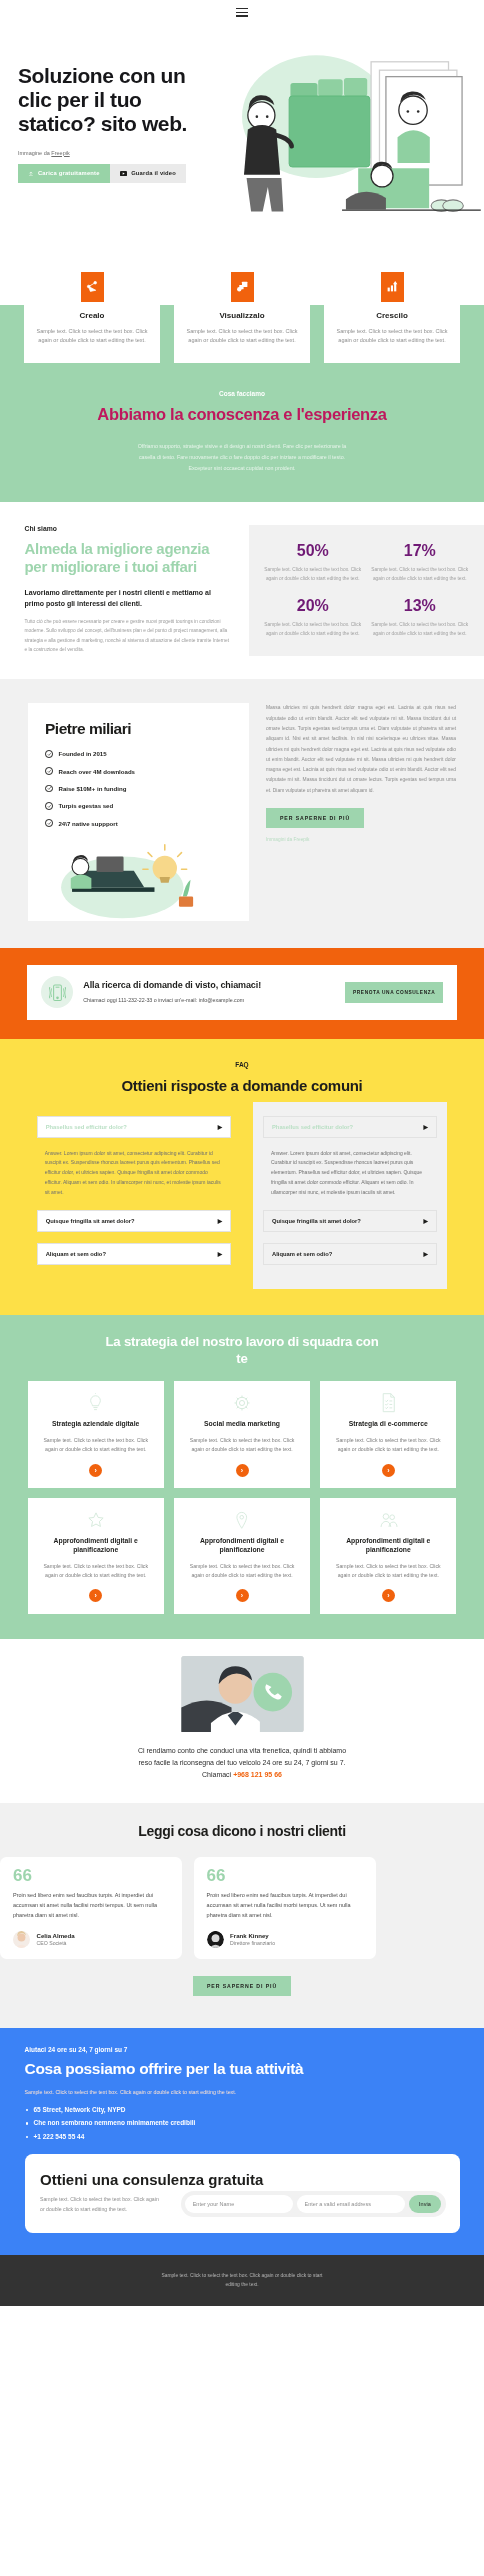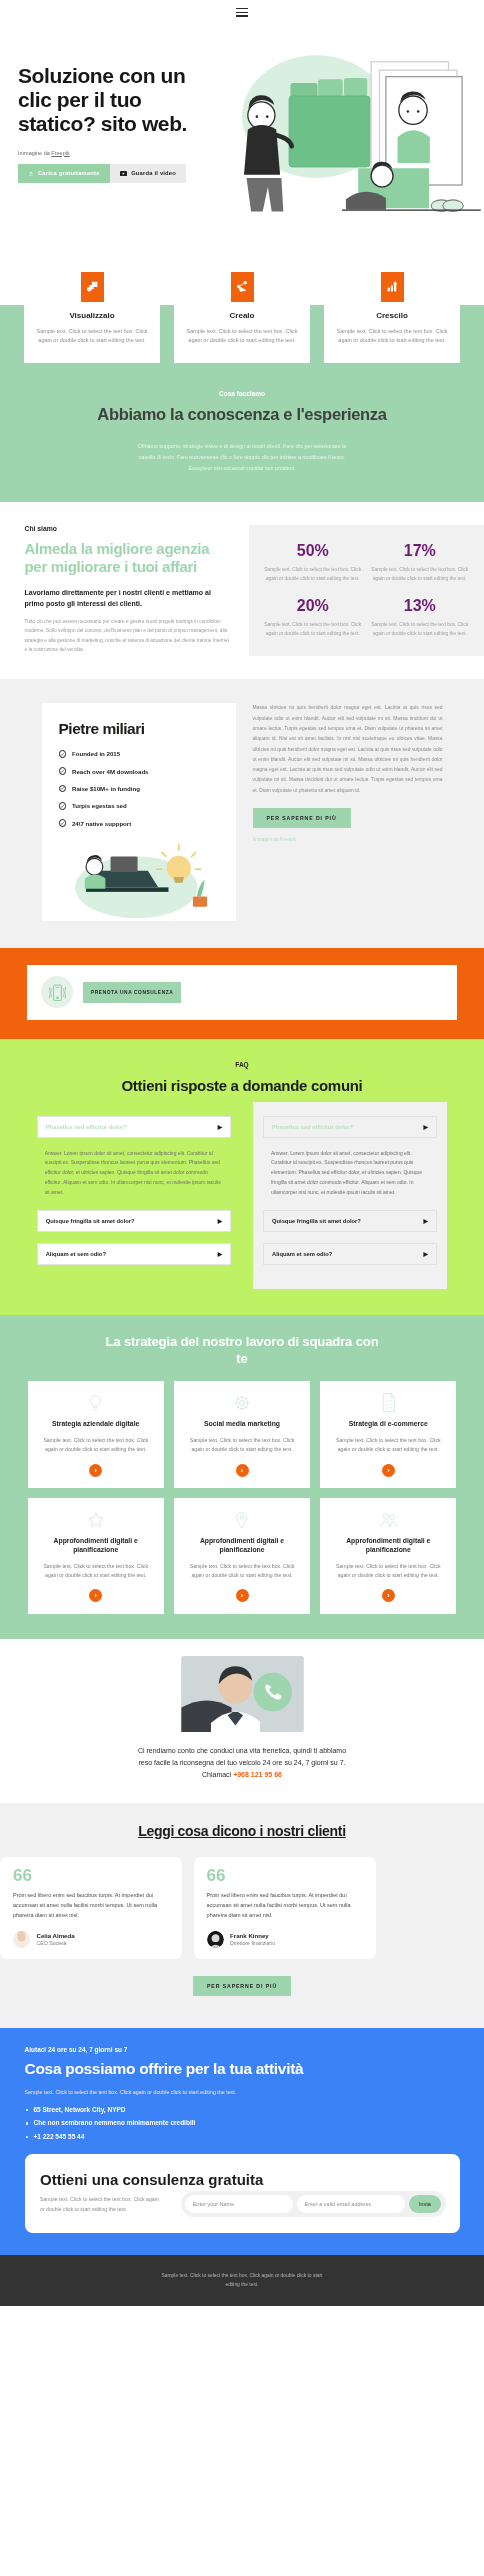--- a/index.html
+++ b/index.html
@@ -522,18 +522,6 @@
 
     <div class="feat-card">
       <div class="feat-icon">
-        <svg width="13" height="13" viewBox="0 0 24 24" fill="#fff">
-          <rect x="11" y="3" width="10" height="10" rx="1"></rect>
-          <rect x="6" y="9" width="8" height="8" rx="1"></rect>
-          <circle cx="6" cy="17" r="4"></circle>
-        </svg>
-      </div>
-      <h3>Visualizzalo</h3>
-      <p>Sample text. Click to select the text box. Click again or double click to start editing the text.</p>
-    </div>
-
-    <div class="feat-card">
-      <div class="feat-icon">
         <svg width="13" height="13" viewBox="0 0 24 24" fill="#fff" stroke="#fff" stroke-width="1.4">
           <circle cx="17" cy="5" r="2.4"></circle>
             <circle cx="5" cy="12" r="2.4"></circle>
@@ -542,6 +530,18 @@
         </svg>
       </div>
       <h3>Crealo</h3>
+      <p>Sample text. Click to select the text box. Click again or double click to start editing the text.</p>
+    </div>
+
+    <div class="feat-card">
+      <div class="feat-icon">
+        <svg width="13" height="13" viewBox="0 0 24 24" fill="#fff">
+          <rect x="11" y="3" width="10" height="10" rx="1"></rect>
+          <rect x="6" y="9" width="8" height="8" rx="1"></rect>
+          <circle cx="6" cy="17" r="4"></circle>
+        </svg>
+      </div>
+      <h3>Visualizzalo</h3>
       <p>Sample text. Click to select the text box. Click again or double click to start editing the text.</p>
     </div>
 

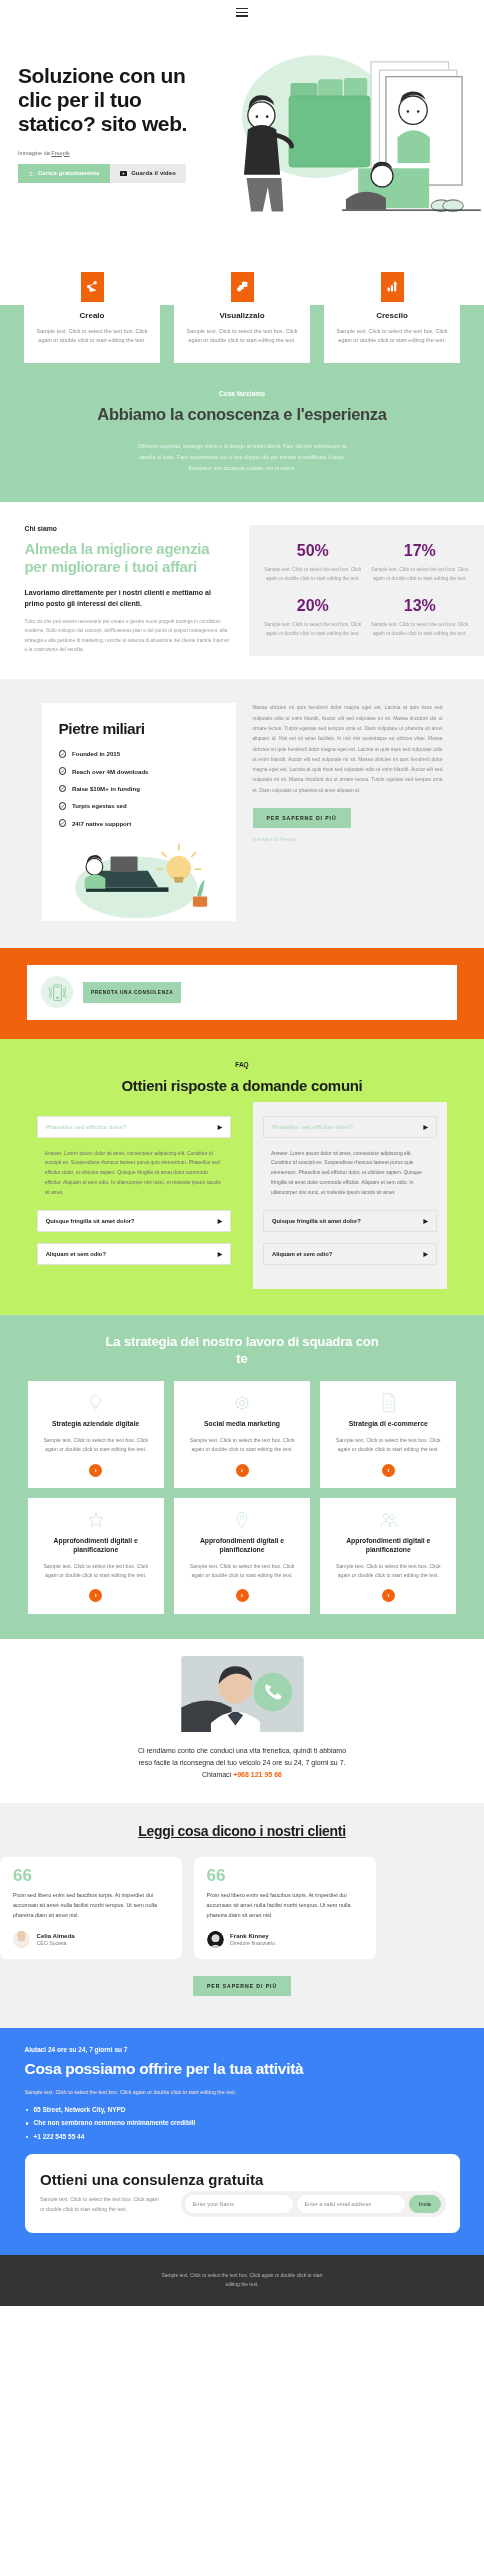--- a/index.html
+++ b/index.html
@@ -124,7 +124,7 @@
   }
   .knowledge .eyebrow { color:#ffffff; font-size: 6.5px; font-weight: 700; margin-bottom: 7.7px; }
   .knowledge h2 {
-    color: #404040;
+    color: #be185d;
     font-size: 16.5px;
     font-weight: 800;
     letter-spacing: -0.3px;

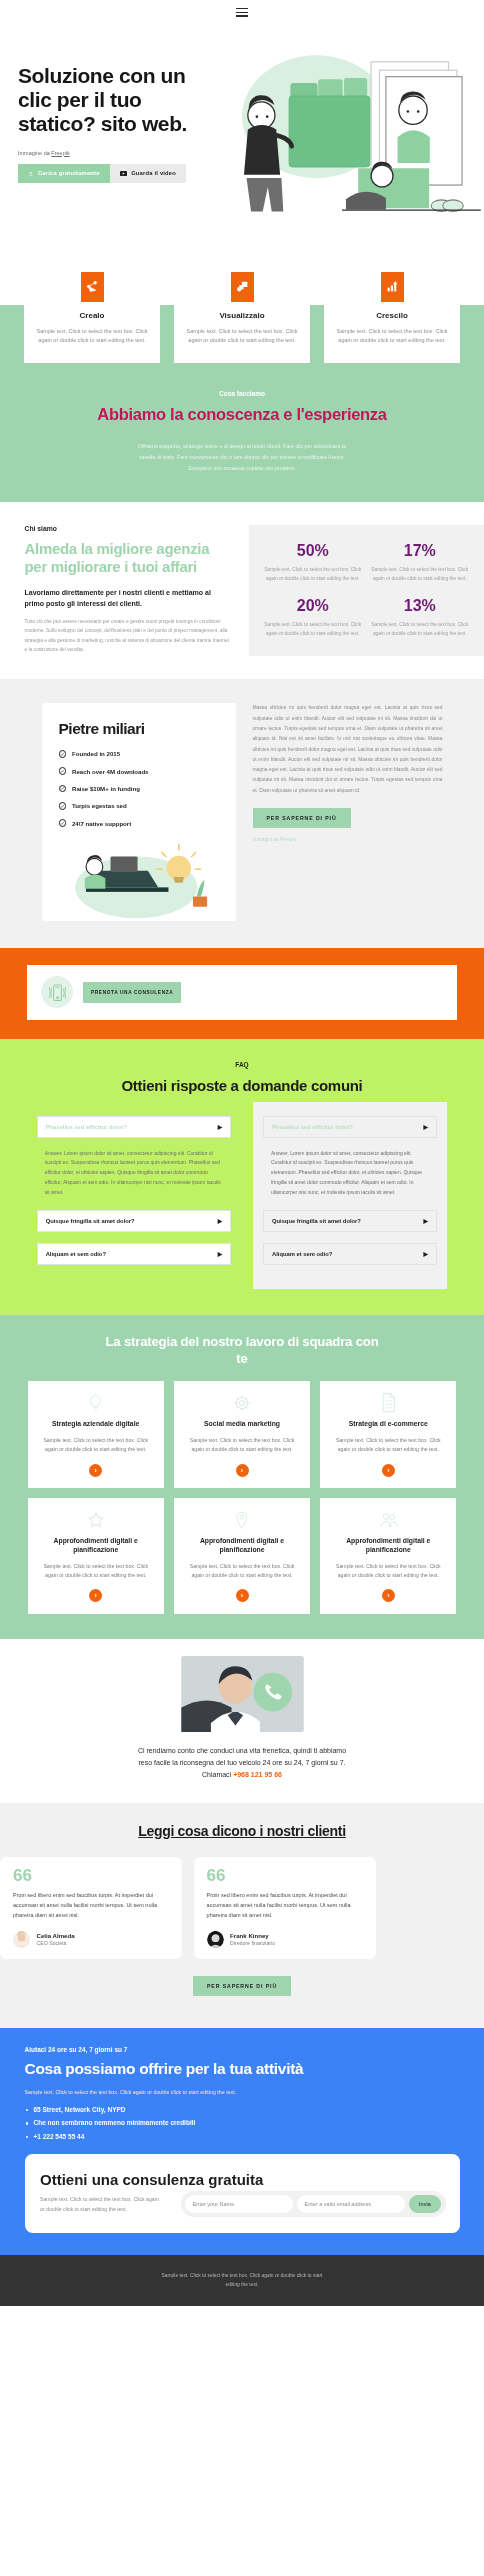--- a/index.html
+++ b/index.html
@@ -179,7 +179,7 @@
   }
   .ms-card {
     background: #fff;
-    width: 194px;
+    width: 221px;
     padding: 17px 17px 0 17px;
     position: relative;
     overflow: hidden;

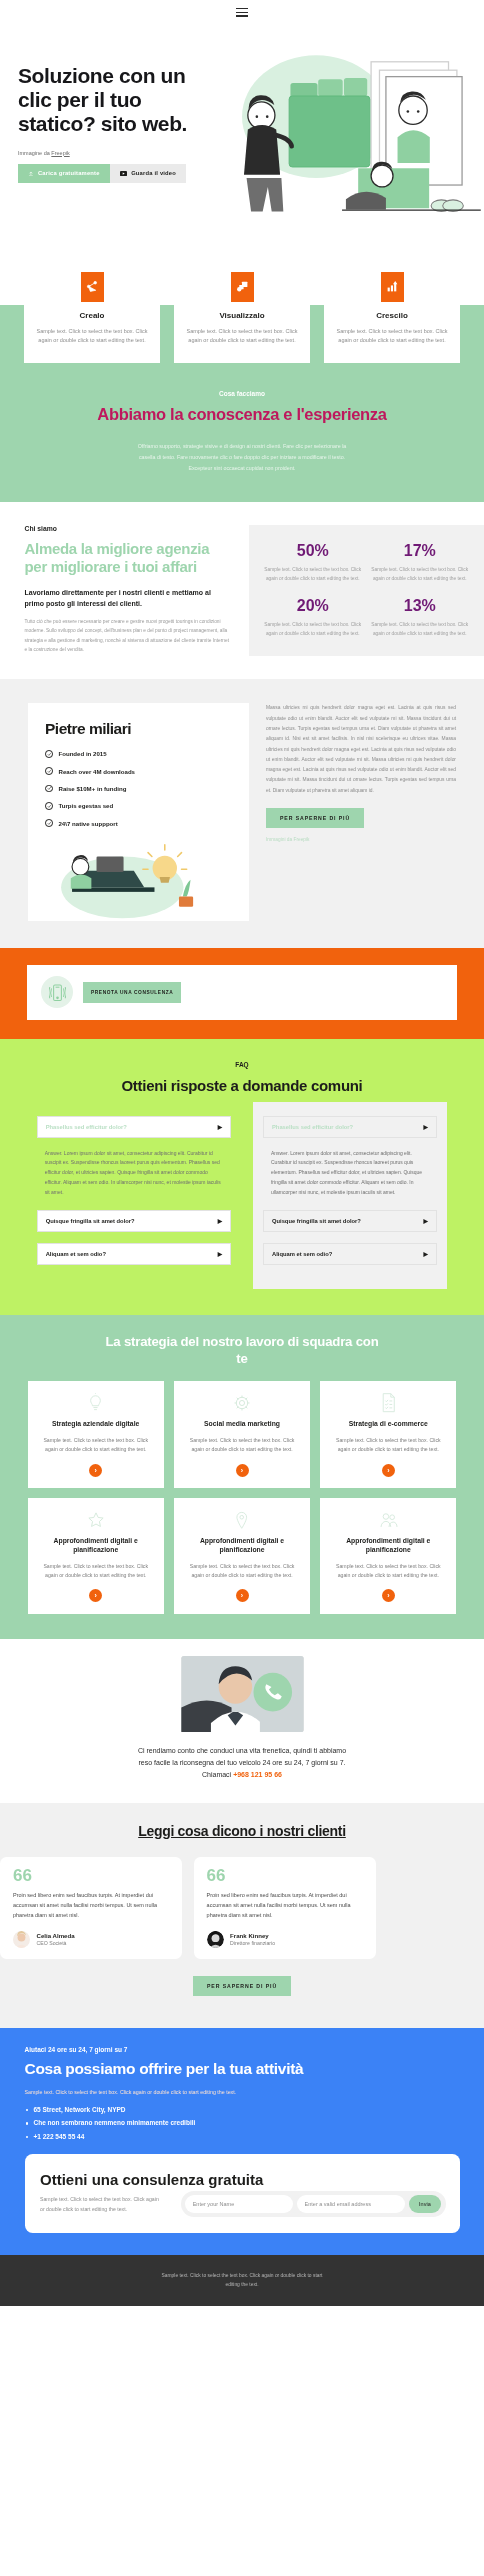--- a/index.html
+++ b/index.html
@@ -689,6 +689,10 @@
         <path d="M25 7 q3 8 0 16" stroke-linecap="round"></path>
       </svg>
     </div>
+    <div class="cta-text">
+      <h3>Alla ricerca di domande di visto, chiamaci!</h3>
+      <p>Chiamaci oggi 111-232-22-33 o inviaci un'e-mail: info@example.com</p>
+    </div>
     <button class="btn-consult">PRENOTA UNA CONSULENZA</button>
   </div>
 </section>

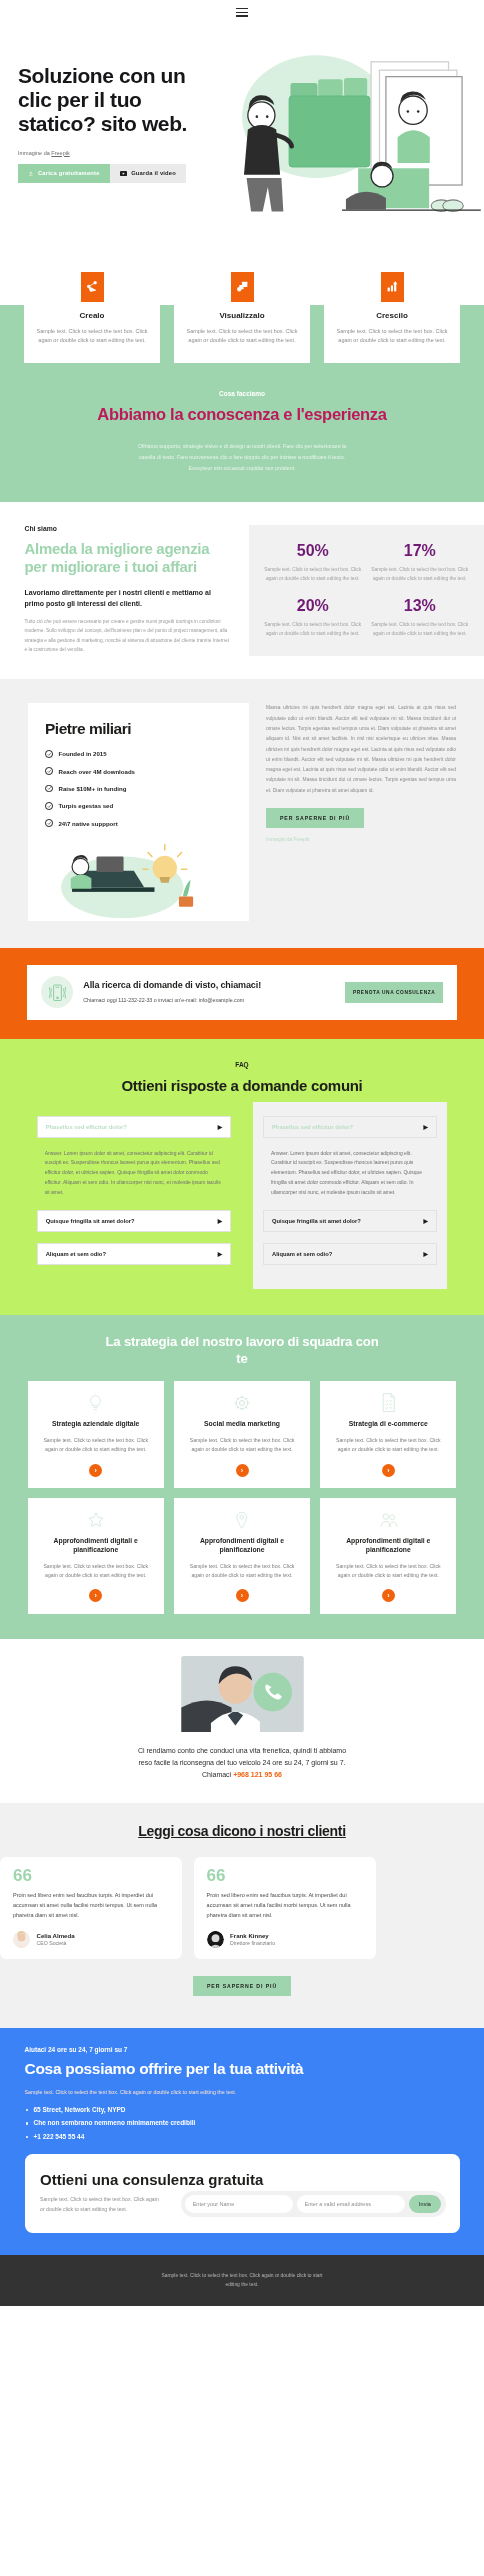--- a/index.html
+++ b/index.html
@@ -258,7 +258,7 @@
 
   
   .faq {
-    background: #bef264;
+    background: #fde047;
     padding: 22px 0 26px 0;
     text-align: center;
   }

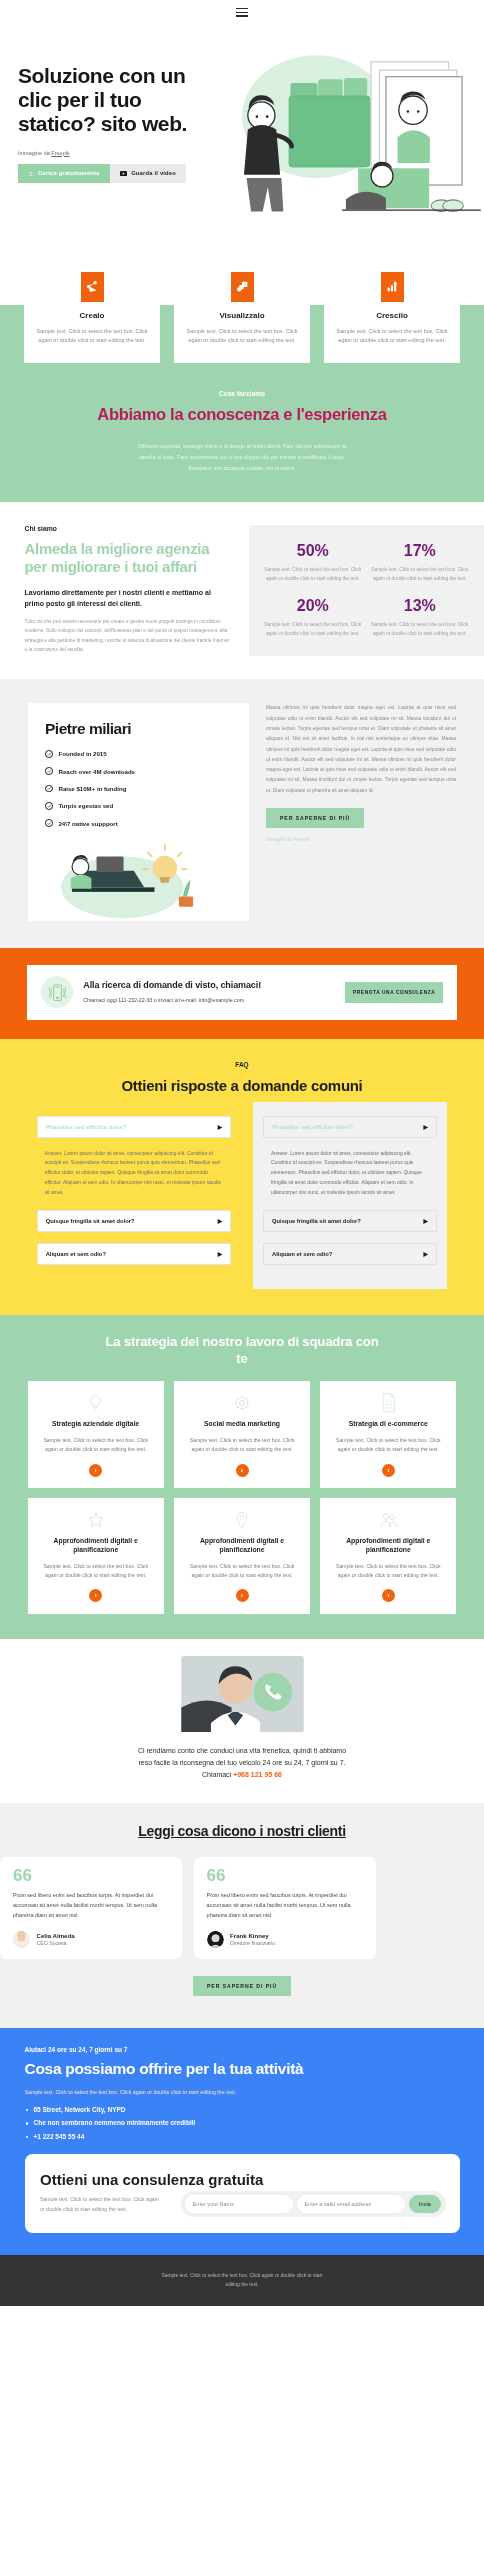--- a/index.html
+++ b/index.html
@@ -351,7 +351,7 @@
   }
   .testi h2 {
     font-size: 14px; font-weight: 800; letter-spacing: -0.3px;
-    line-height: 1.25; margin-bottom: 17px; text-decoration: underline;
+    line-height: 1.25; margin-bottom: 17px;
   }
   .testi-row { display: flex; justify-content: flex-start; gap: 11.6px; }
   .testi-card {

